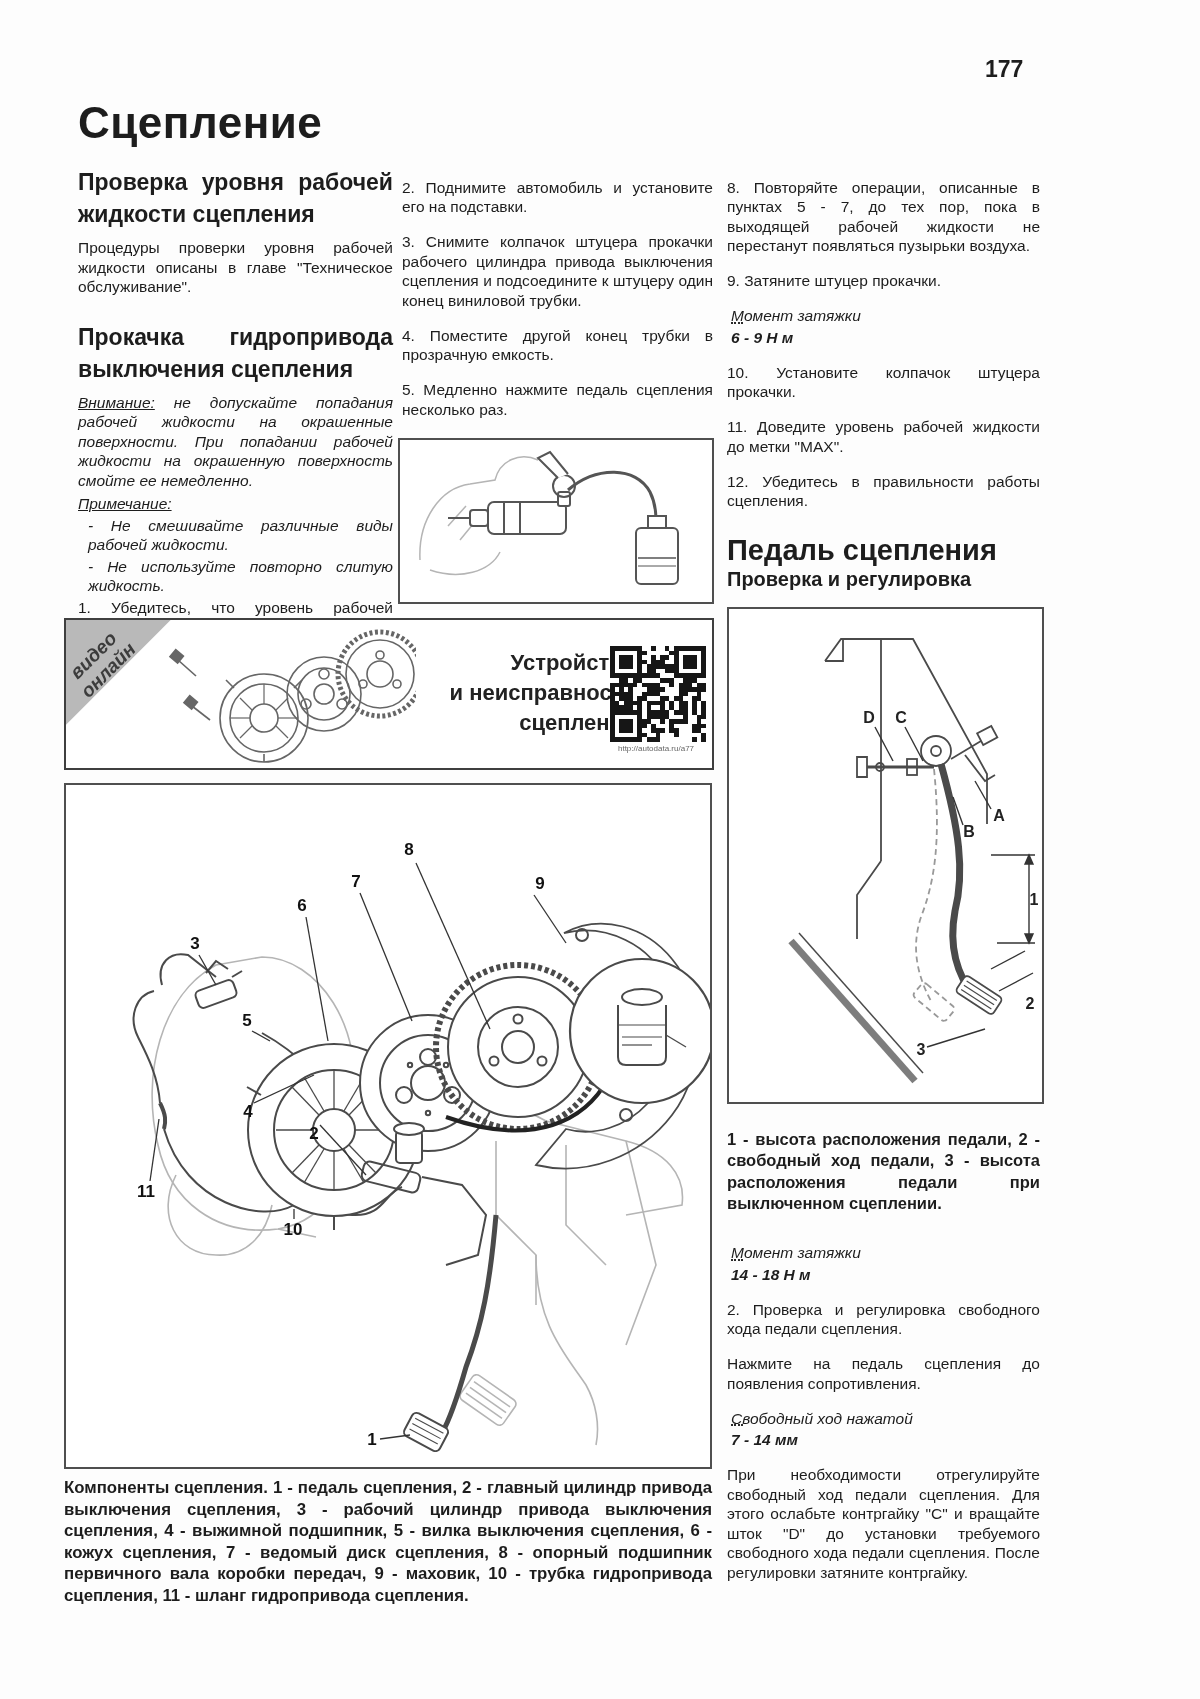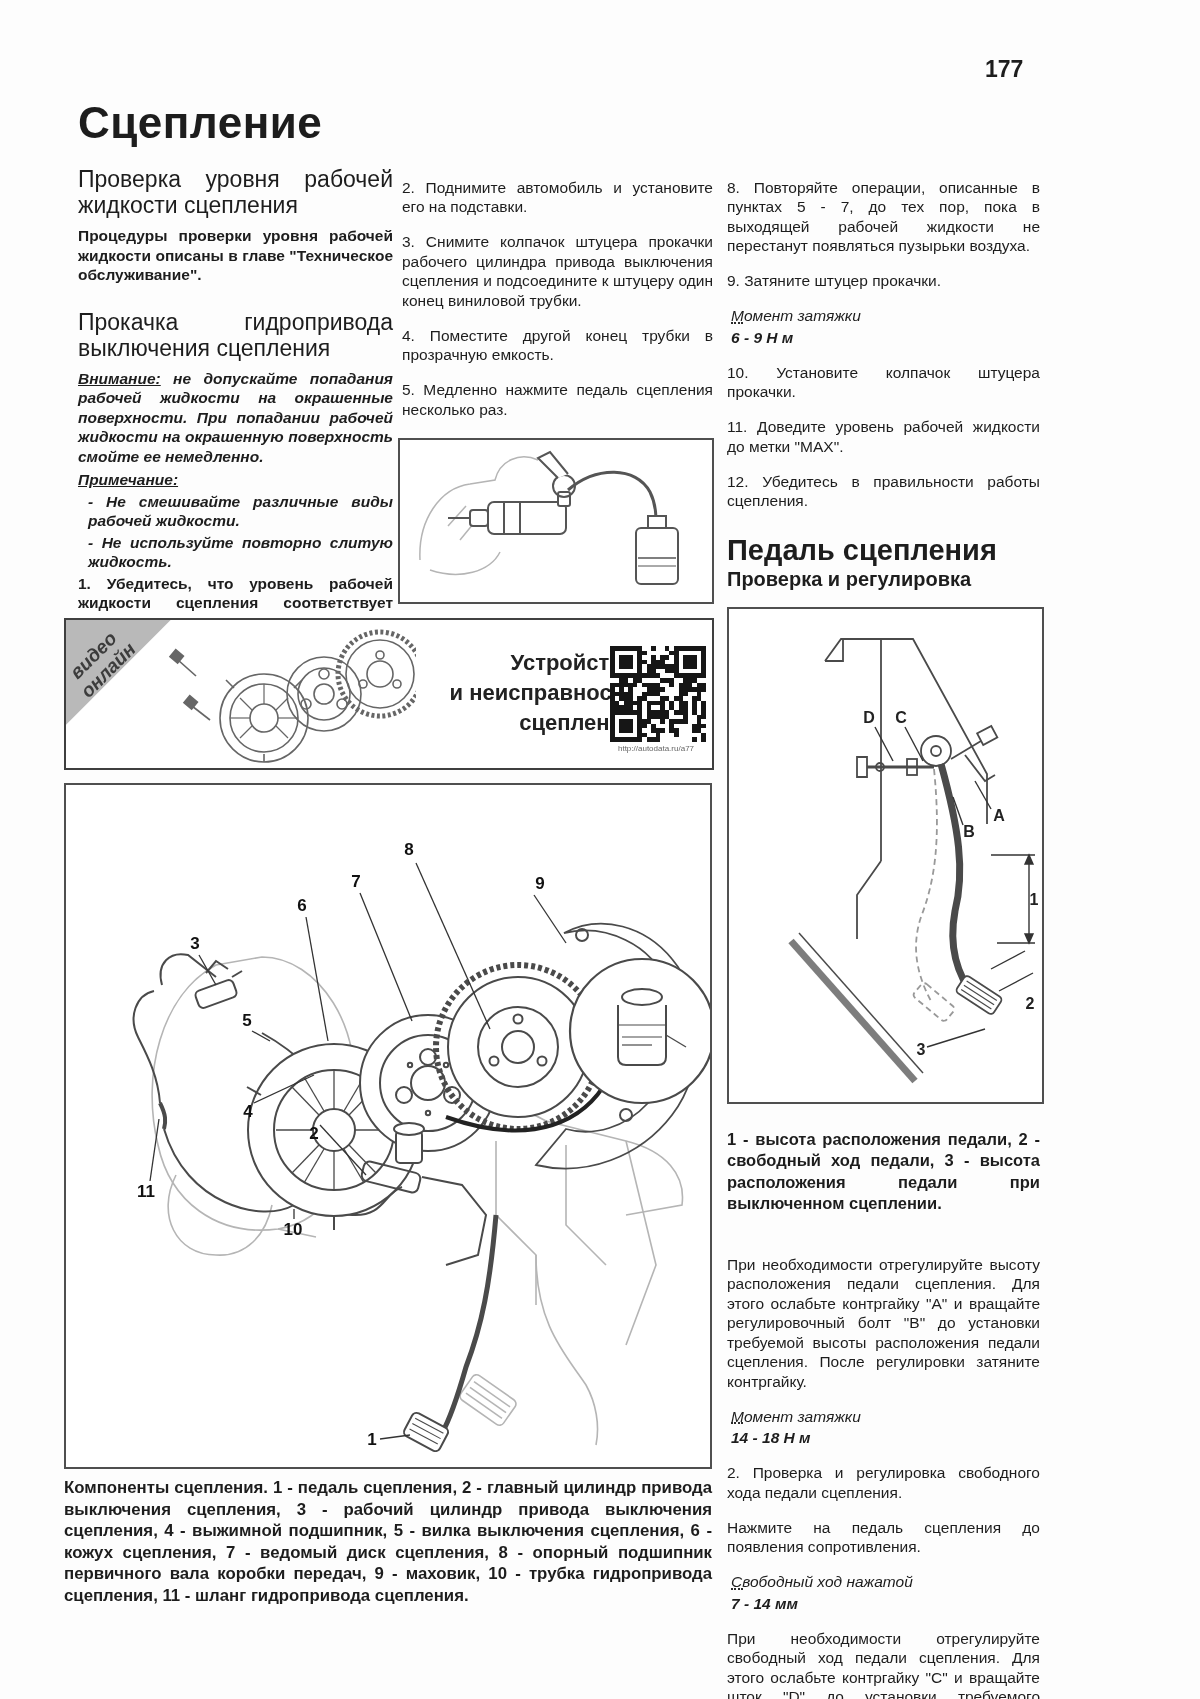--- a/index.html
+++ b/index.html
@@ -15,7 +15,7 @@
   #page-number{top:56px;left:985px;font-size:23px;font-weight:bold;}
   #main-title{top:98px;left:78px;font-size:44px;font-weight:bold;letter-spacing:.5px;}
   .col{width:315px;}
-  .col h2{font-size:23px;line-height:26px;font-weight:normal;margin:0 0 8px 0;}
+  .col h2{font-size:23px;line-height:32px;font-weight:bold;margin:0 0 8px 0;}
   .col p{margin:0 0 2px 0;font-weight:bold;}
   .gap{height:22px;}
   .smallgap{height:8px;}

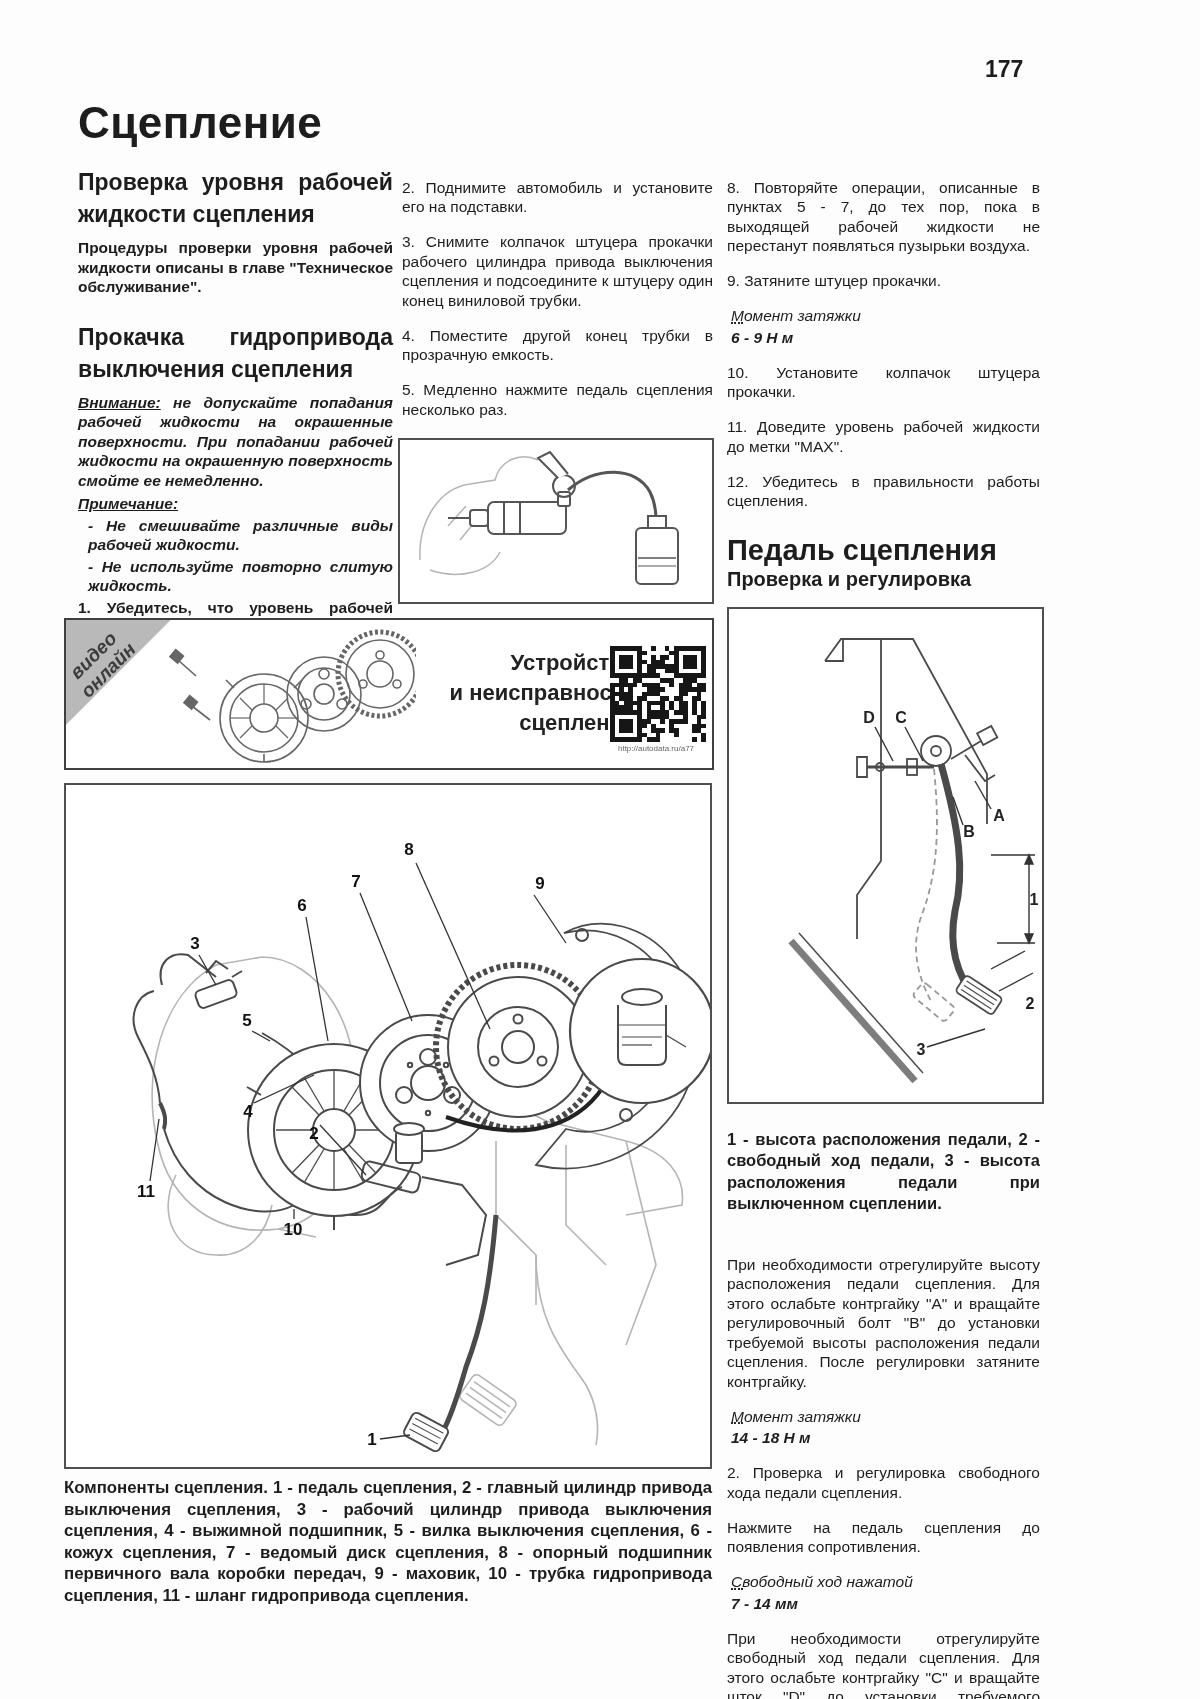--- a/index.html
+++ b/index.html
@@ -16,7 +16,7 @@
   #main-title{top:98px;left:78px;font-size:44px;font-weight:bold;letter-spacing:.5px;}
   .col{width:315px;}
   .col h2{font-size:23px;line-height:32px;font-weight:bold;margin:0 0 8px 0;}
-  .col p{margin:0 0 2px 0;font-weight:bold;}
+  .col p{margin:0 0 2px 0;}
   .gap{height:22px;}
   .smallgap{height:8px;}
   

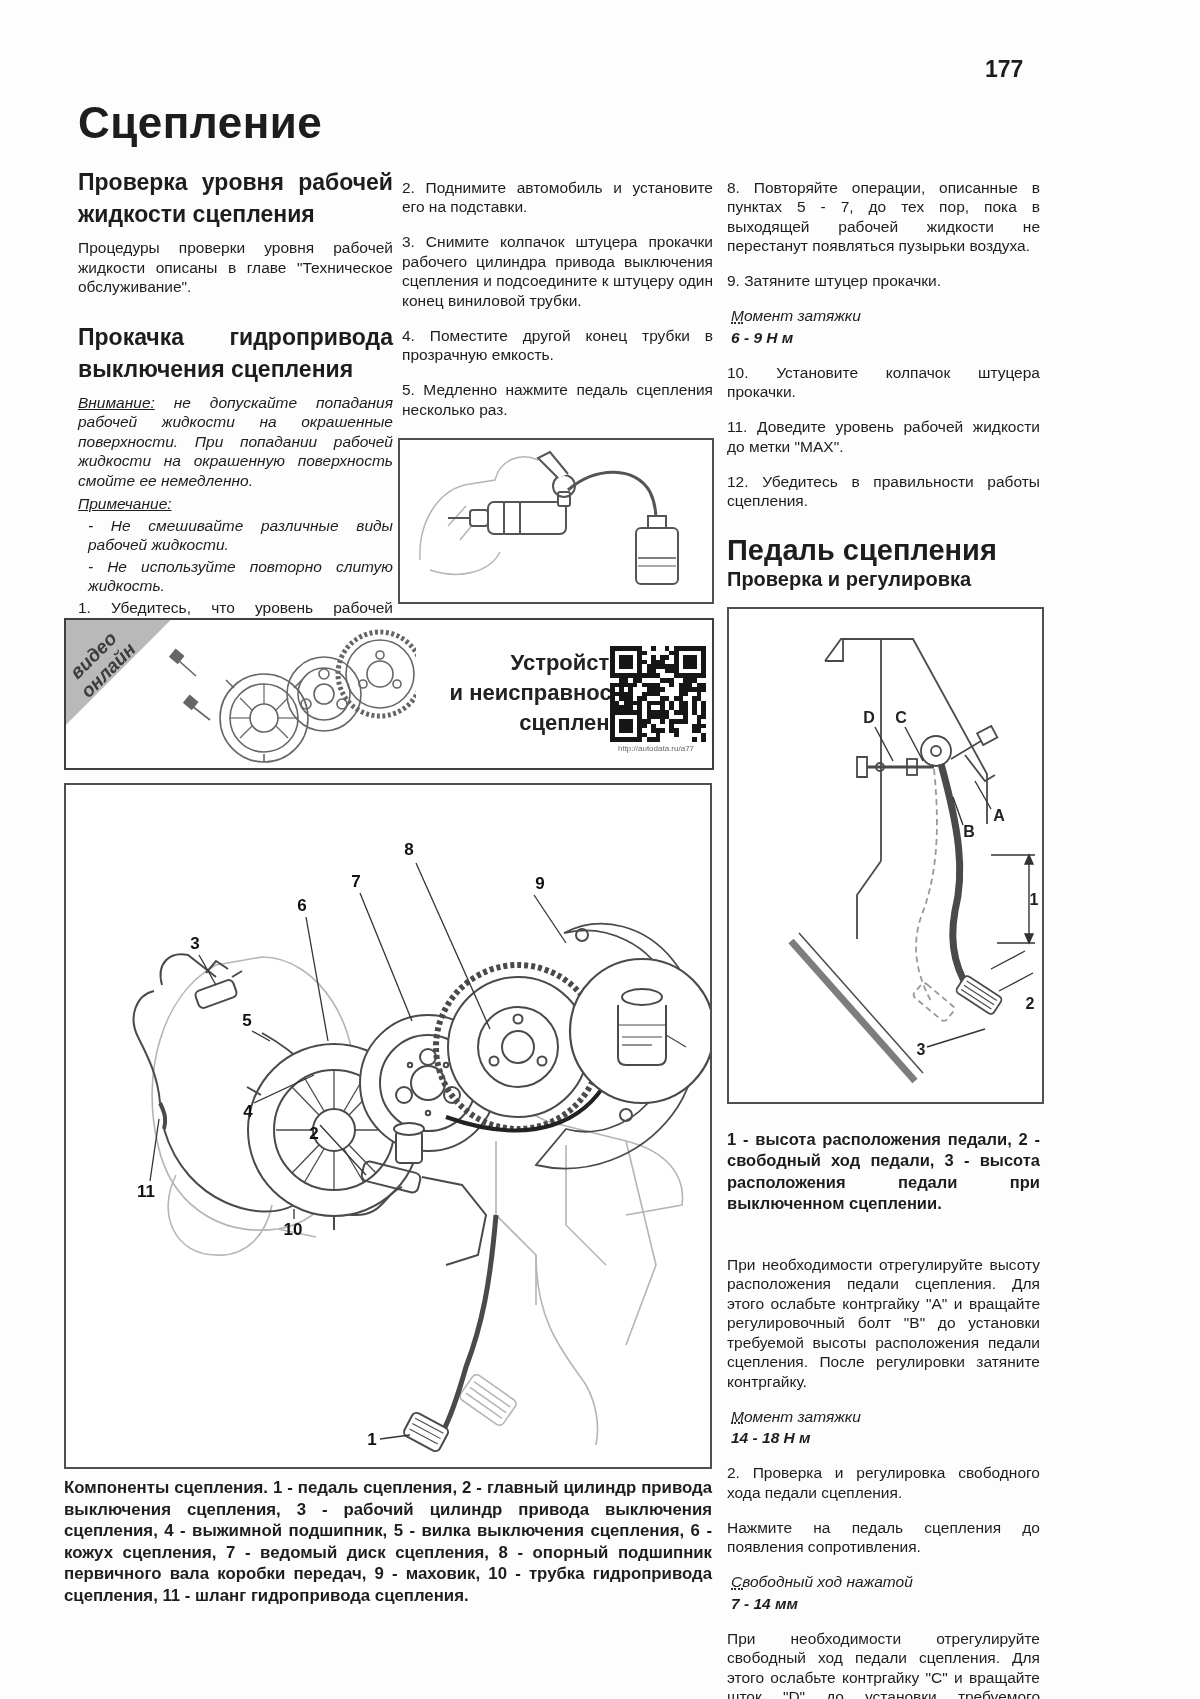--- a/index.html
+++ b/index.html
@@ -676,7 +676,6 @@
   <div class="abs body-text just" style="left:727px;top:1112px;width:313px;">
     <p class="cap" style="font-size:16.5px;">1 - высота расположения педали, 2 - свободный ход педали, 3 - высота расположения педали при выключенном сцеплении.</p>
     <div class="smallgap"></div>
-    <p>При необходимости отрегулируйте высоту расположения педали сцепления. Для этого ослабьте контргайку "А" и вращайте регулировочный болт "В" до установки требуемой высоты расположения педали сцепления. После регулировки затяните контргайку.</p>
     <div class="spec">
       <span>Момент затяжки</span>
       <span class="leader"></span>

